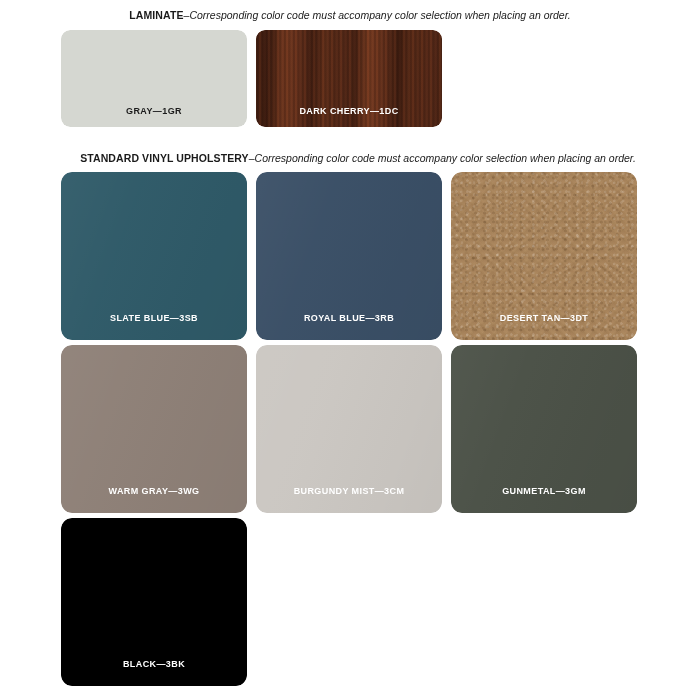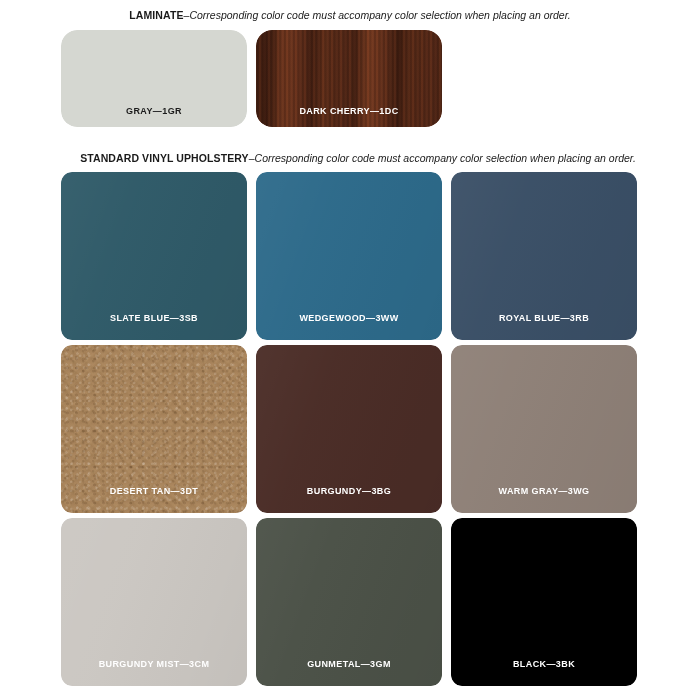--- a/index.html
+++ b/index.html
@@ -66,7 +66,7 @@
 
   .swatch {
     position: relative;
-    border-radius: 16px;
+    border-radius: 9px;
     overflow: hidden;
     box-sizing: border-box;
     display: block;

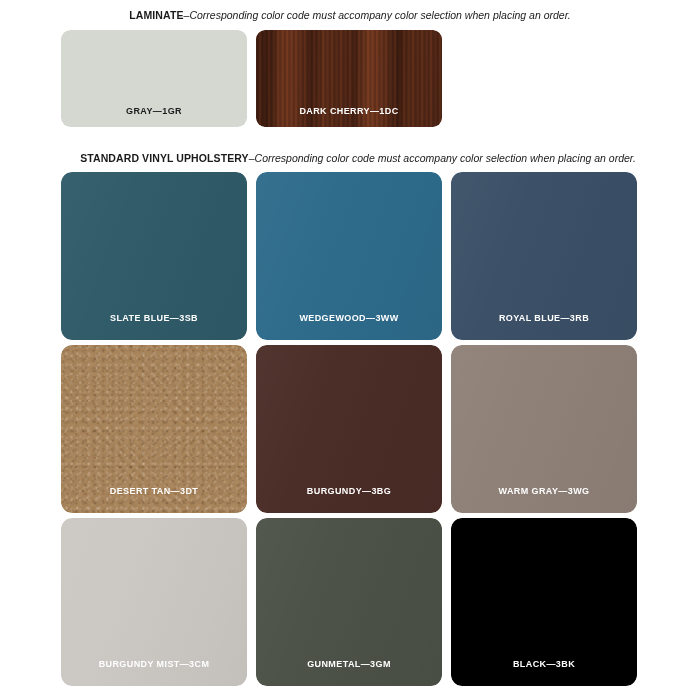--- a/index.html
+++ b/index.html
@@ -217,11 +217,6 @@
       <div class="swatch-label label-light">SLATE BLUE—3SB</div>
     </div>
 
-    <div class="swatch">
-      <div class="swatch-base" style="background-color: rgb(45, 106, 138);"></div>
-      <div class="swatch-texture tex-sheen"></div>
-      <div class="swatch-label label-light">WEDGEWOOD—3WW</div>
-    </div>
 
     <div class="swatch">
       <div class="swatch-base" style="background-color: rgb(58, 79, 102);"></div>

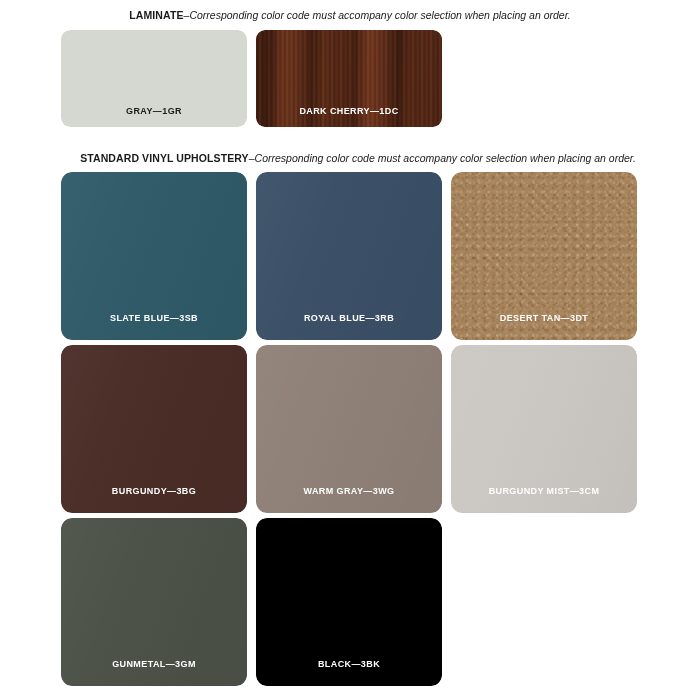--- a/index.html
+++ b/index.html
@@ -230,11 +230,6 @@
       <div class="swatch-label label-light">DESERT TAN—3DT</div>
     </div>
 
-    <div class="swatch">
-      <div class="swatch-base" style="background-color: rgb(74, 44, 38);"></div>
-      <div class="swatch-texture tex-sheen"></div>
-      <div class="swatch-label label-light">BURGUNDY—3BG</div>
-    </div>
 
     <div class="swatch">
       <div class="swatch-base" style="background-color: rgb(142, 128, 119);"></div>

